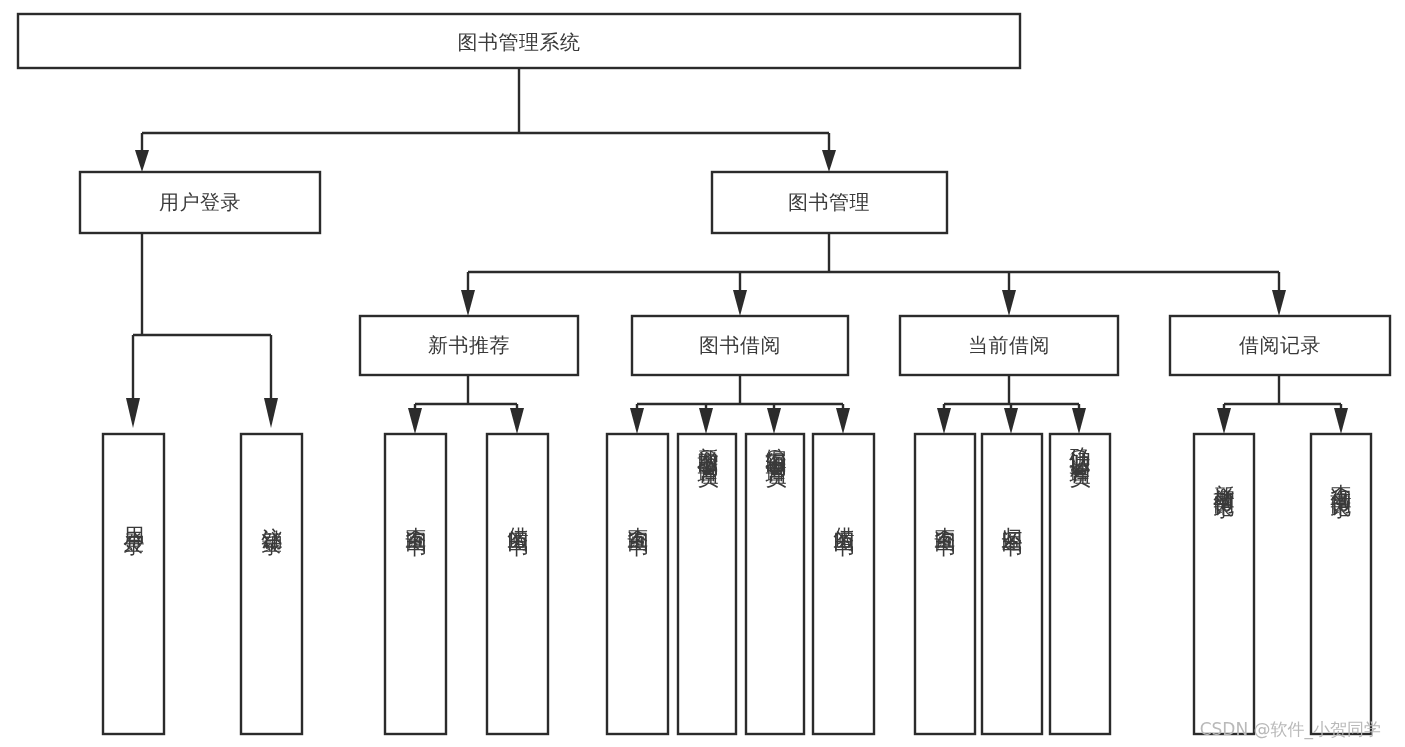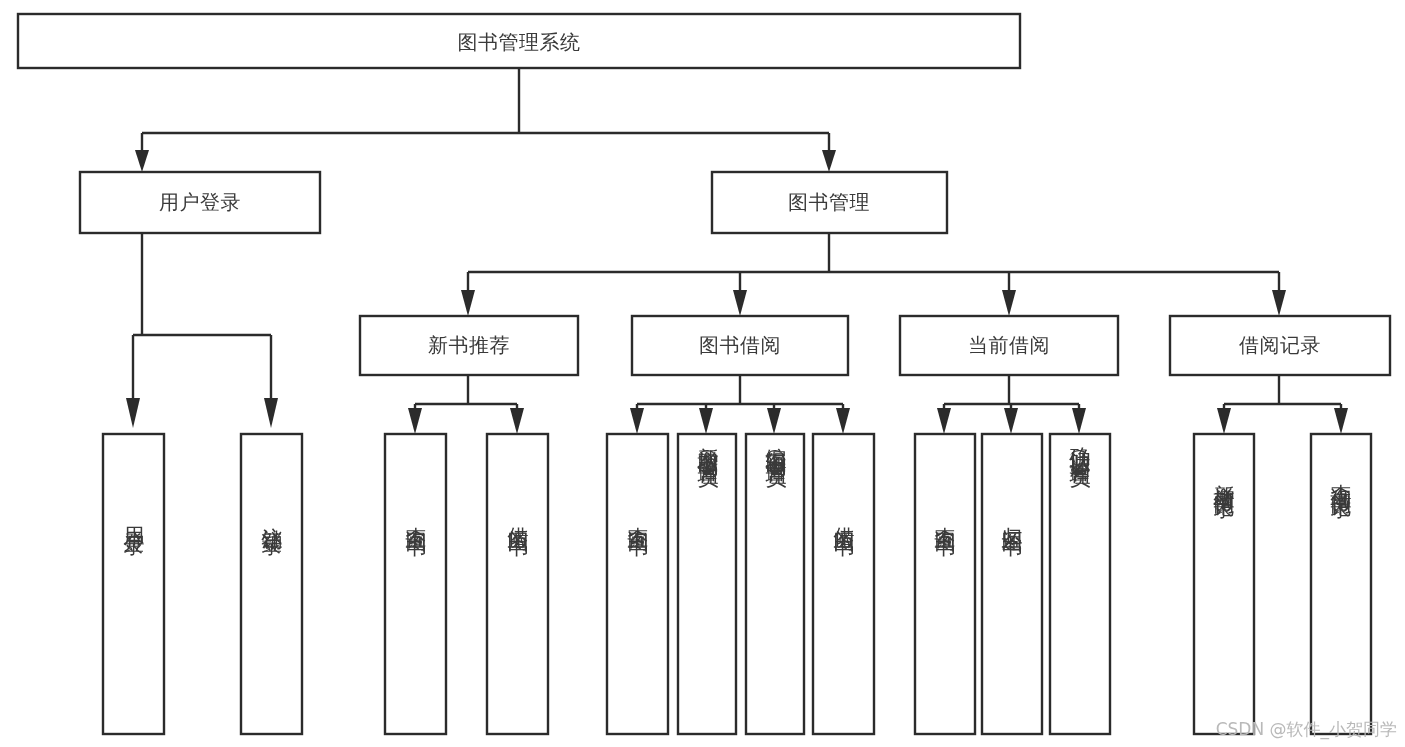--- a/index.html
+++ b/index.html
@@ -60,7 +60,7 @@
   }
   .watermark {
     position: absolute;
-    right: 8px;
+    right: 24px;
     bottom: 6px;
     font-family: "DejaVu Sans", "Liberation Sans", sans-serif;
     font-size: 17px;

